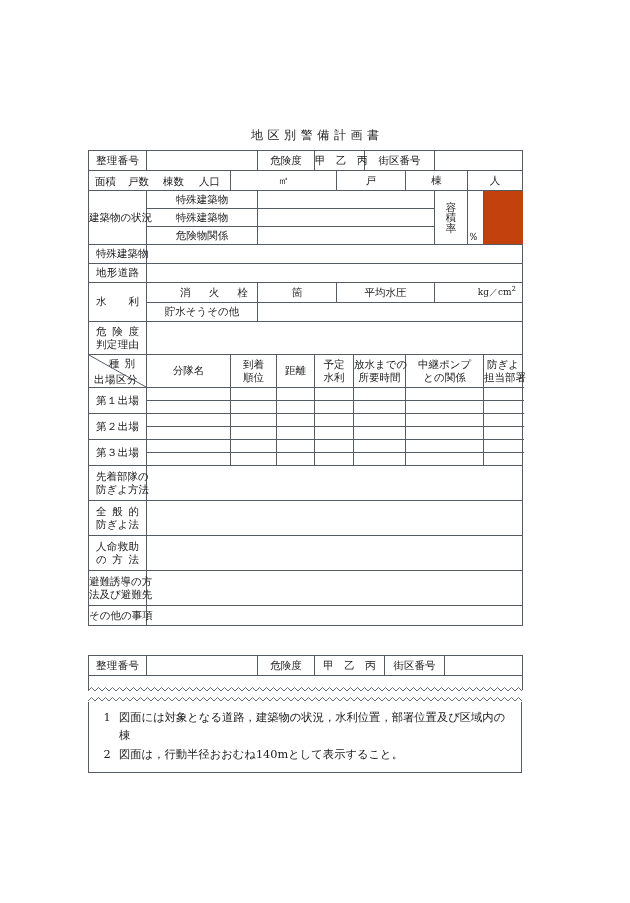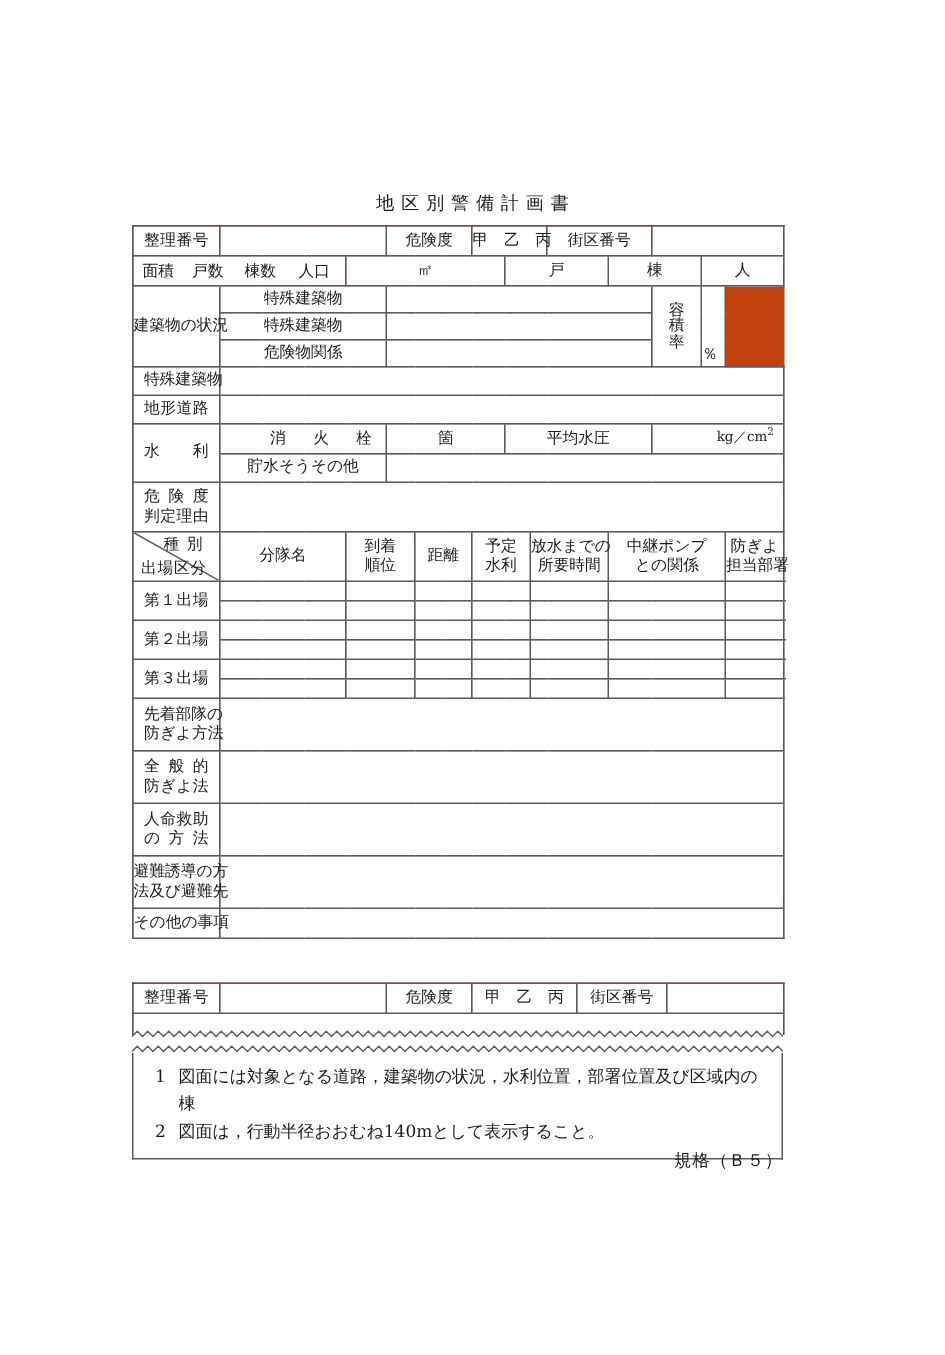--- a/index.html
+++ b/index.html
@@ -540,7 +540,6 @@
     </div>
   </div>
 
-  <div class="spec-note">規格（Ｂ５）</div>
 
 </div>
 

